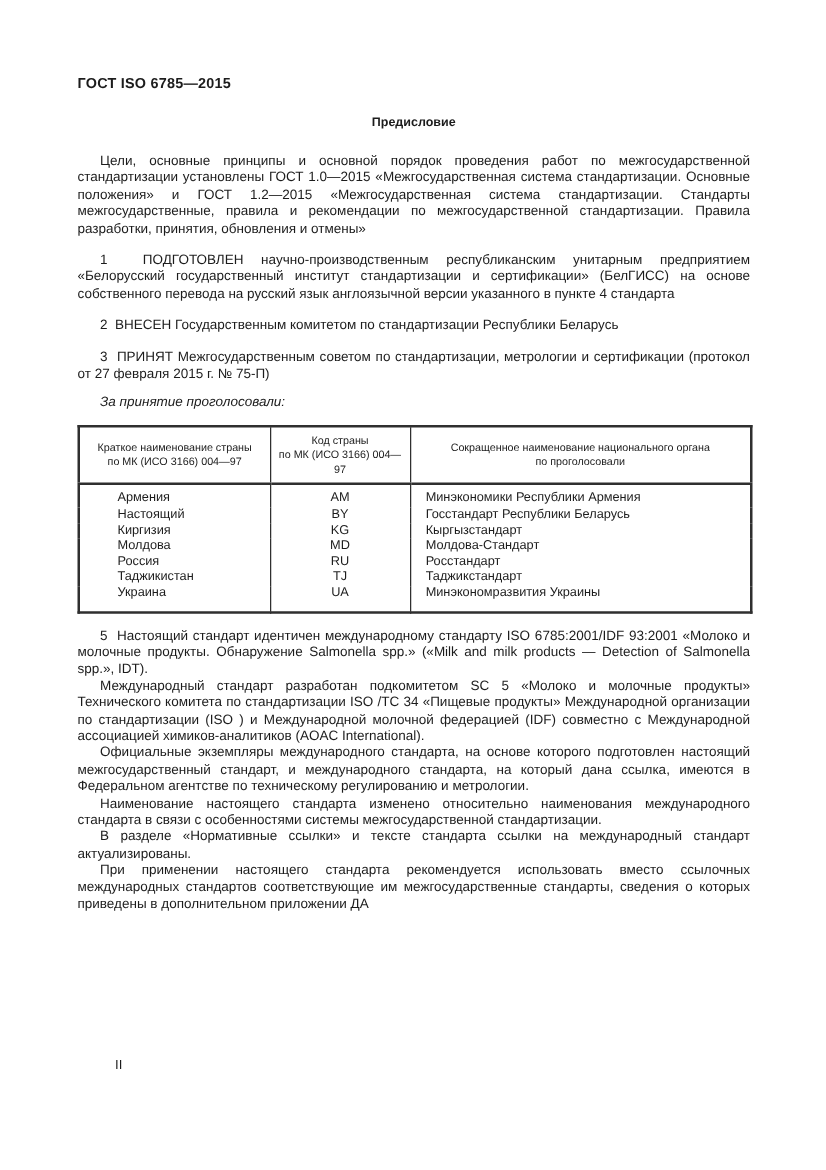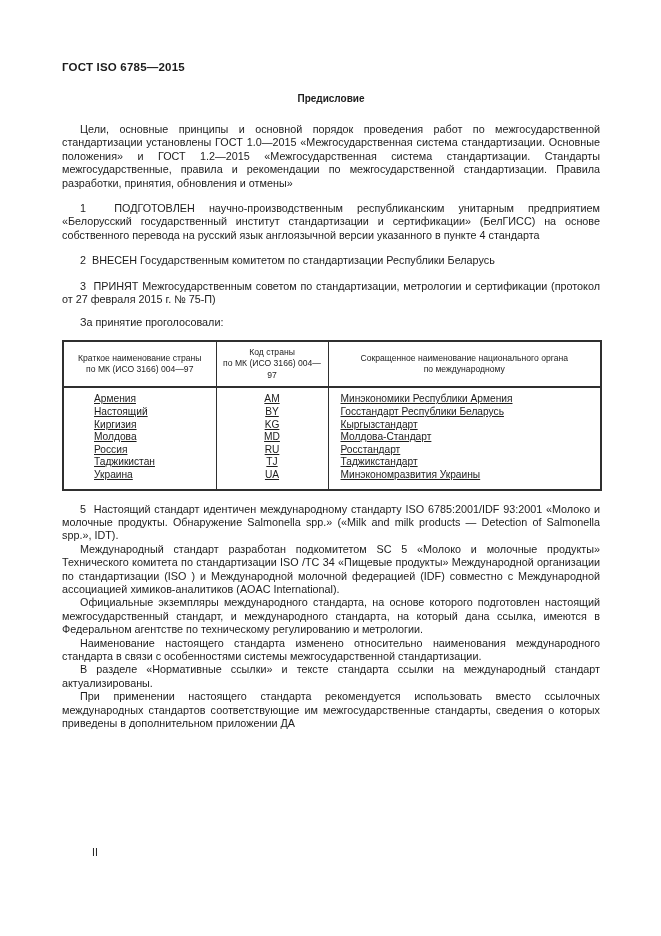--- a/index.html
+++ b/index.html
@@ -42,7 +42,7 @@
   }
   .mt-intro   { margin-top: 16px !important; }
   .mt-clause  { margin-top: 12px !important; }
-  .mt-small   { margin-top: 10px !important; }
+  .mt-small   { margin-top: 10px !important; font-style: italic; }
   .section-heading {
     margin: 0;
     margin-top: 25px;

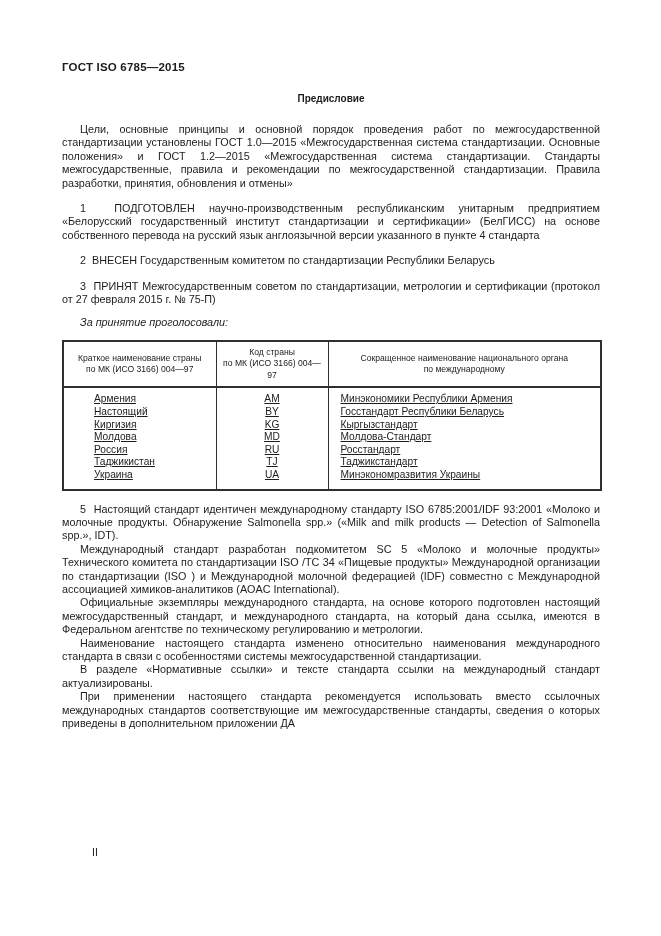--- a/index.html
+++ b/index.html
@@ -136,7 +136,7 @@
         </th>
         <th>
           <div>Сокращенное наименование национального органа</div>
-          <div>по международному</div>
+          <div>по проголосовали</div>
         </th>
       </tr>
     </thead>

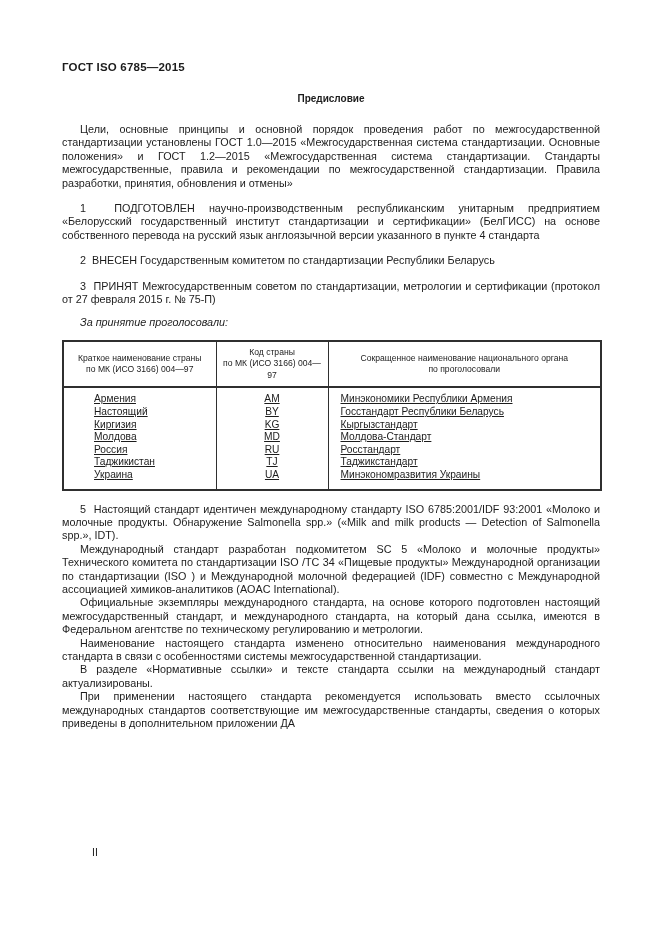--- a/index.html
+++ b/index.html
@@ -80,7 +80,6 @@
     line-height: 12.6px;
     padding: 0 20px;
     vertical-align: top;
-    text-decoration: underline;
   }
   table.vote-table tbody tr:first-child td { padding-top: 5px; }
   table.vote-table tbody tr:last-child td  { padding-bottom: 7px; }

